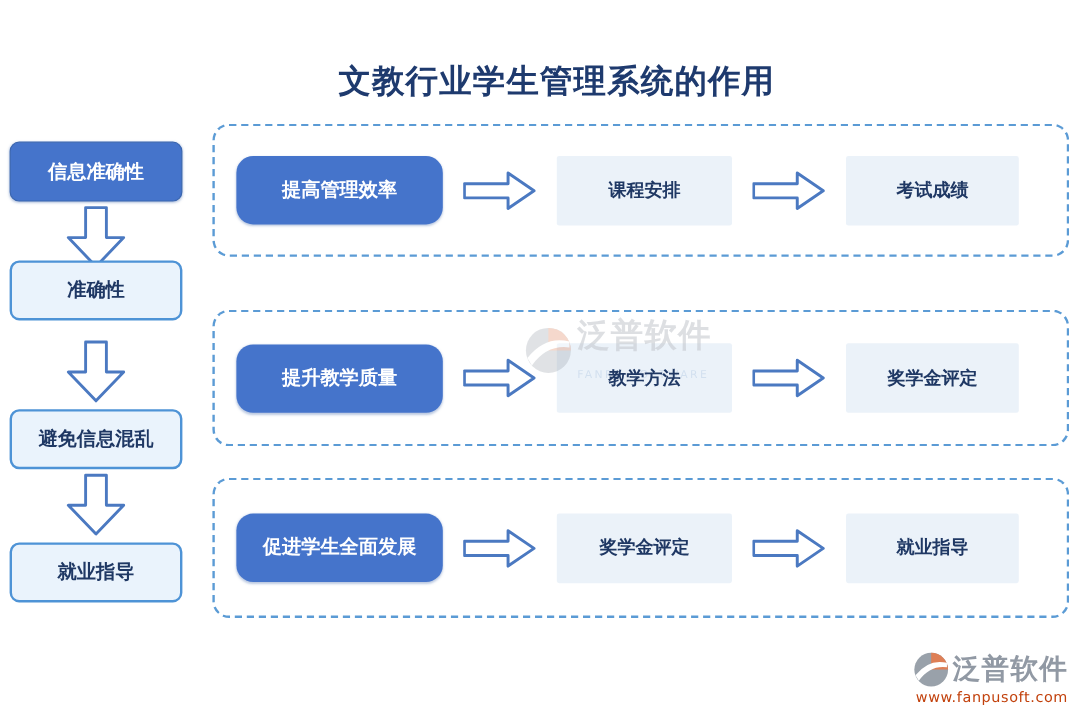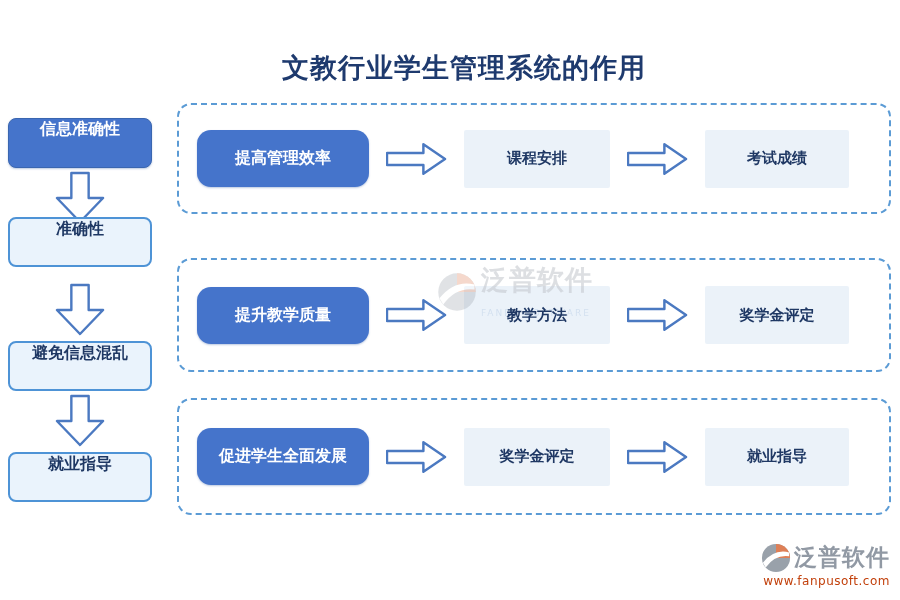--- a/index.html
+++ b/index.html
@@ -14,7 +14,7 @@
   
   .lbox{
     position:absolute;left:8px;width:144px;height:50px;box-sizing:border-box;
-    display:flex;align-items:flex-start;justify-content:center;
+    display:flex;align-items:center;justify-content:center;
     font-size:16px;font-weight:bold;border-radius:8px;
   }
   .lbox.primary{

